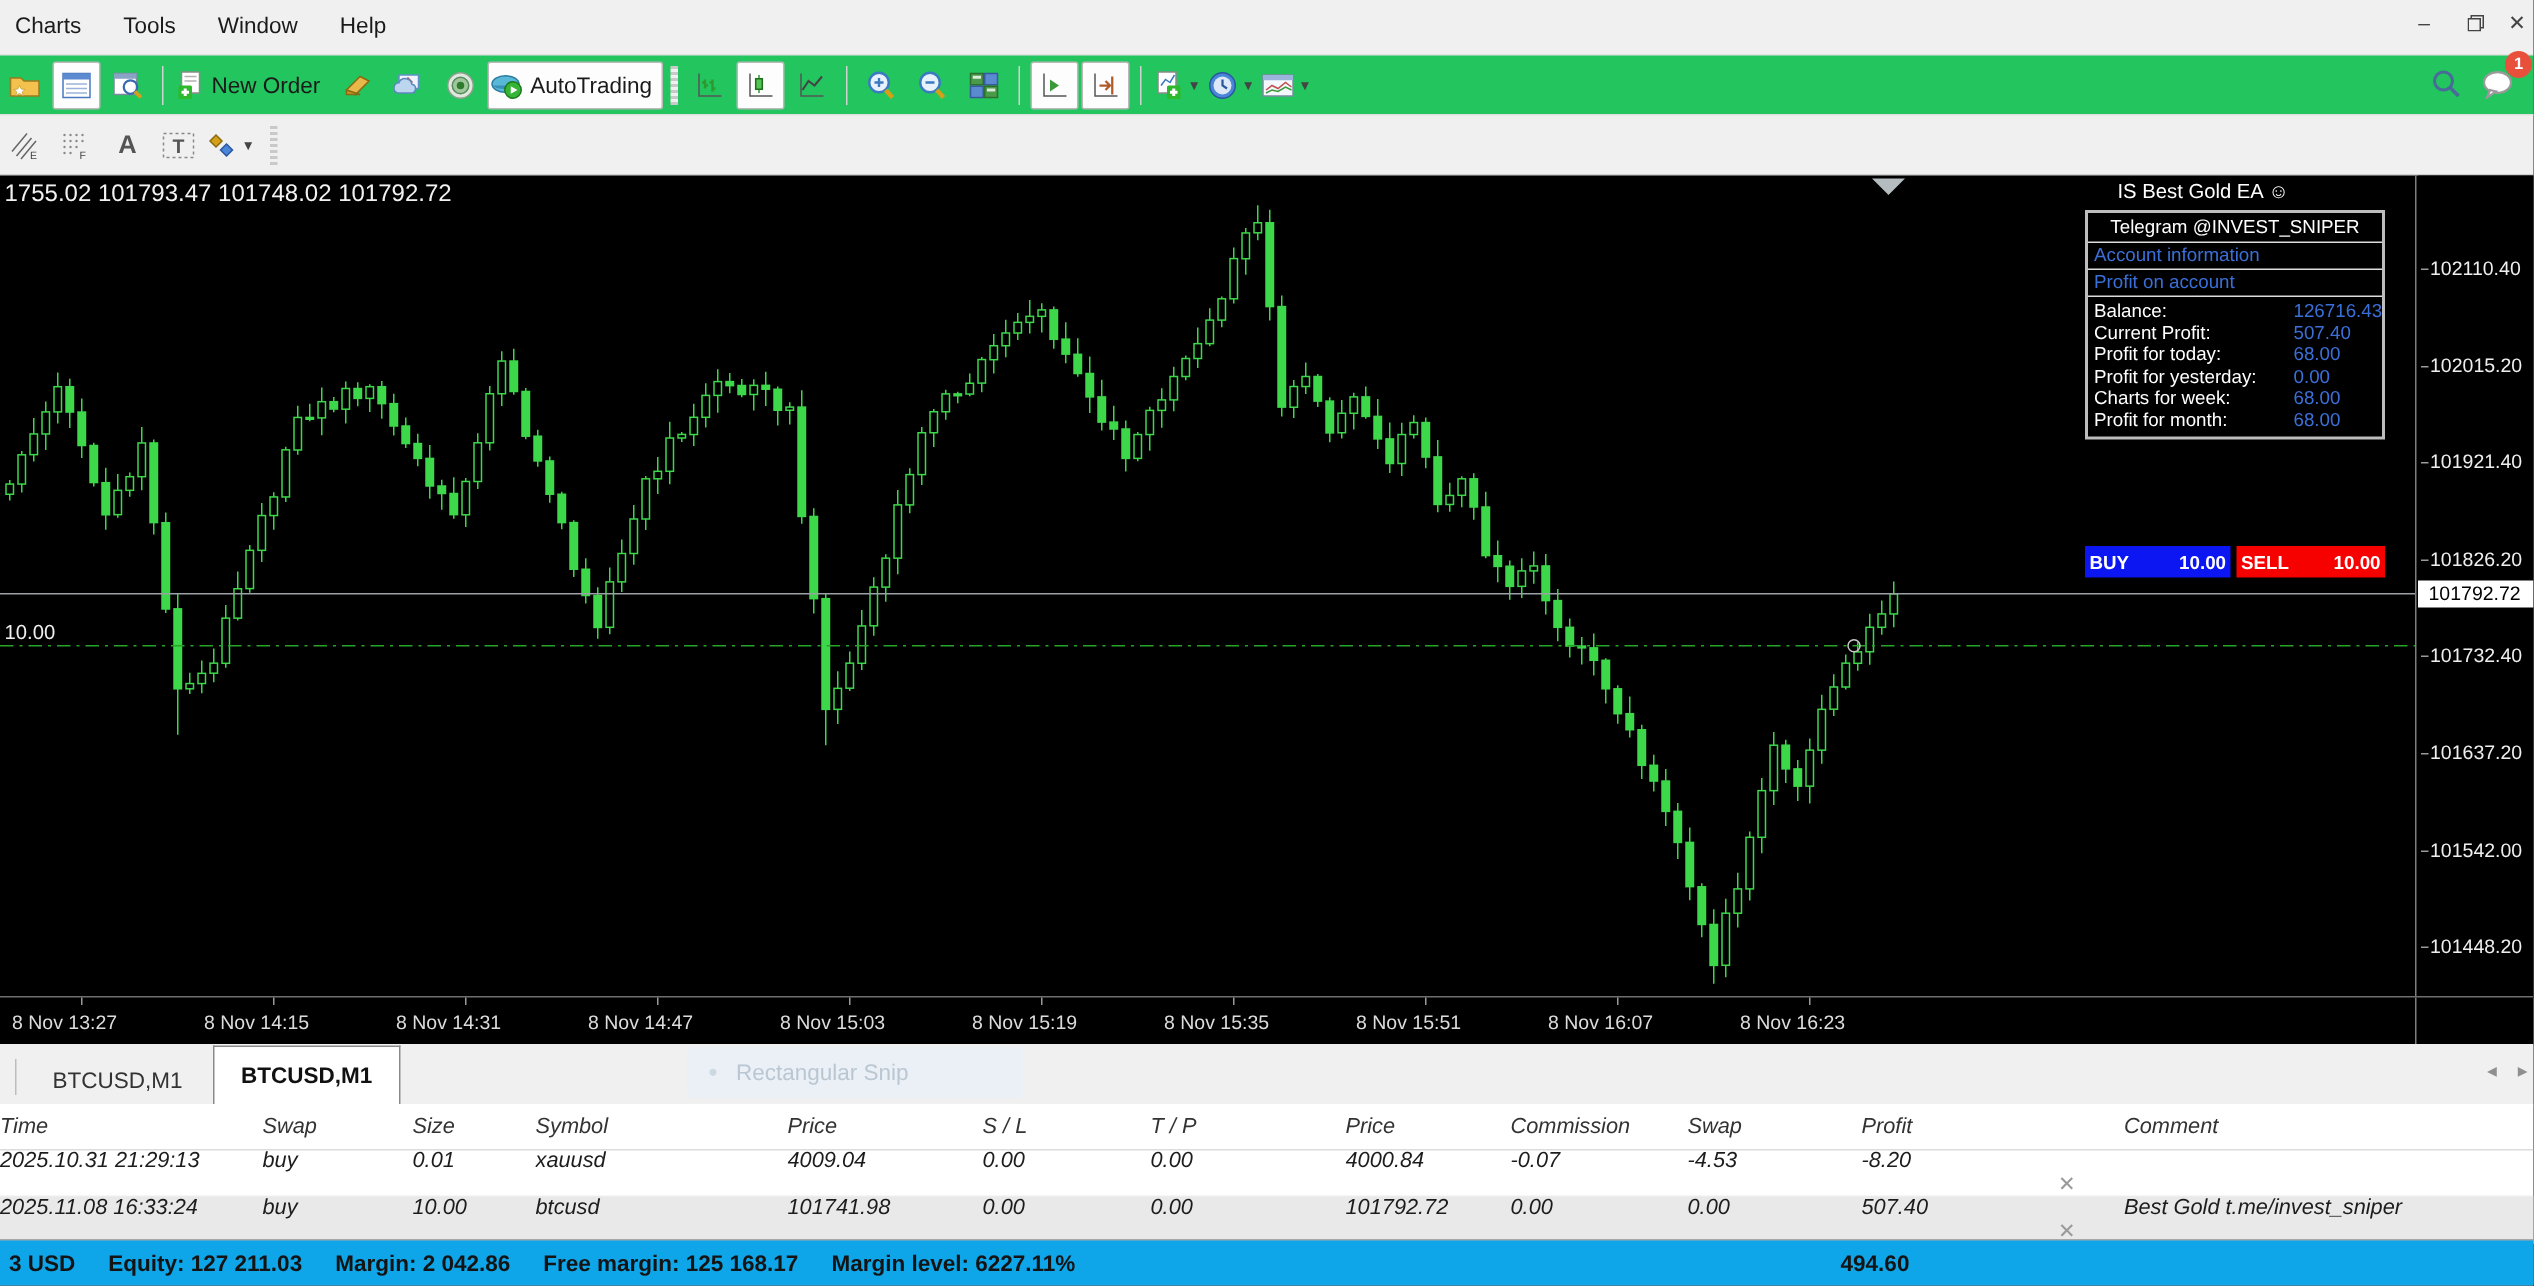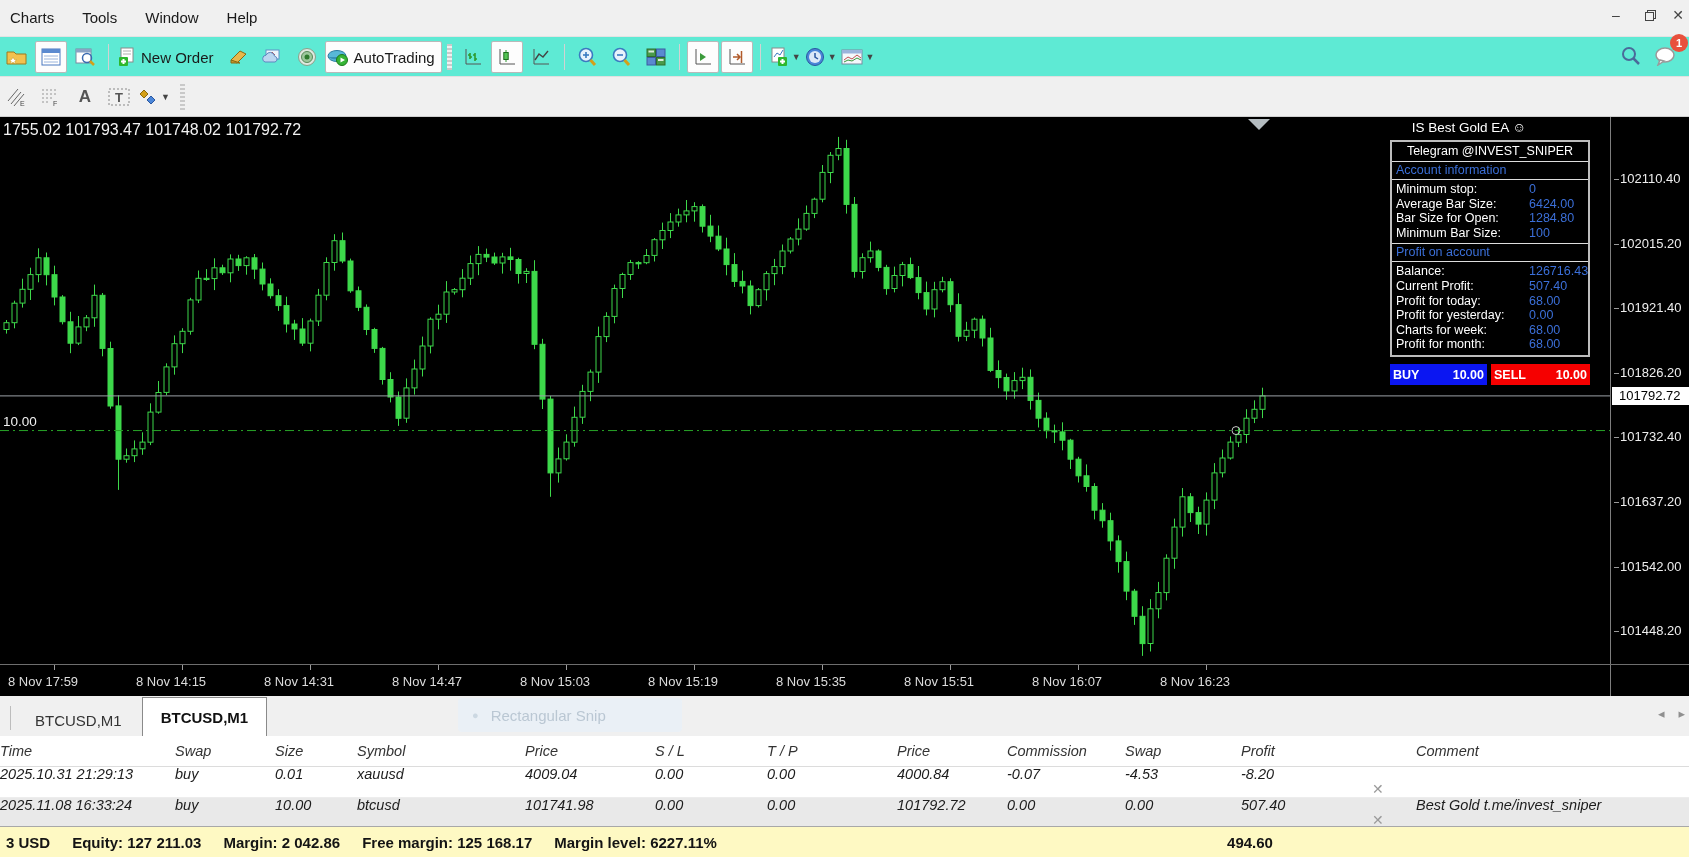--- a/index.html
+++ b/index.html
@@ -13,7 +13,7 @@
   #win-controls{position:absolute;right:0;top:0;height:30px;display:flex;}
   .win-btn{width:34px;height:30px;display:flex;align-items:center;justify-content:center;color:#444;font-size:14px;}
   
-  #toolbar1{left:0;top:36px;width:1689px;height:40px;background:#5eead4;display:flex;align-items:center;border-top:1px solid #e3e3e3;}
+  #toolbar1{left:0;top:36px;width:1689px;height:40px;background:#22c55e;display:flex;align-items:center;border-top:1px solid #e3e3e3;}
   #toolbar2{left:0;top:76px;width:1689px;height:40px;background:#f0f0f0;display:flex;align-items:center;border-top:1px solid #e0e0e0;}
   .tbtn{height:30px;min-width:30px;display:flex;align-items:center;justify-content:center;margin:0 1px;border:1px solid transparent;border-radius:2px;}
   .tbtn.pressed{background:#fdfdfd;border:1px solid #b9b9b9;}

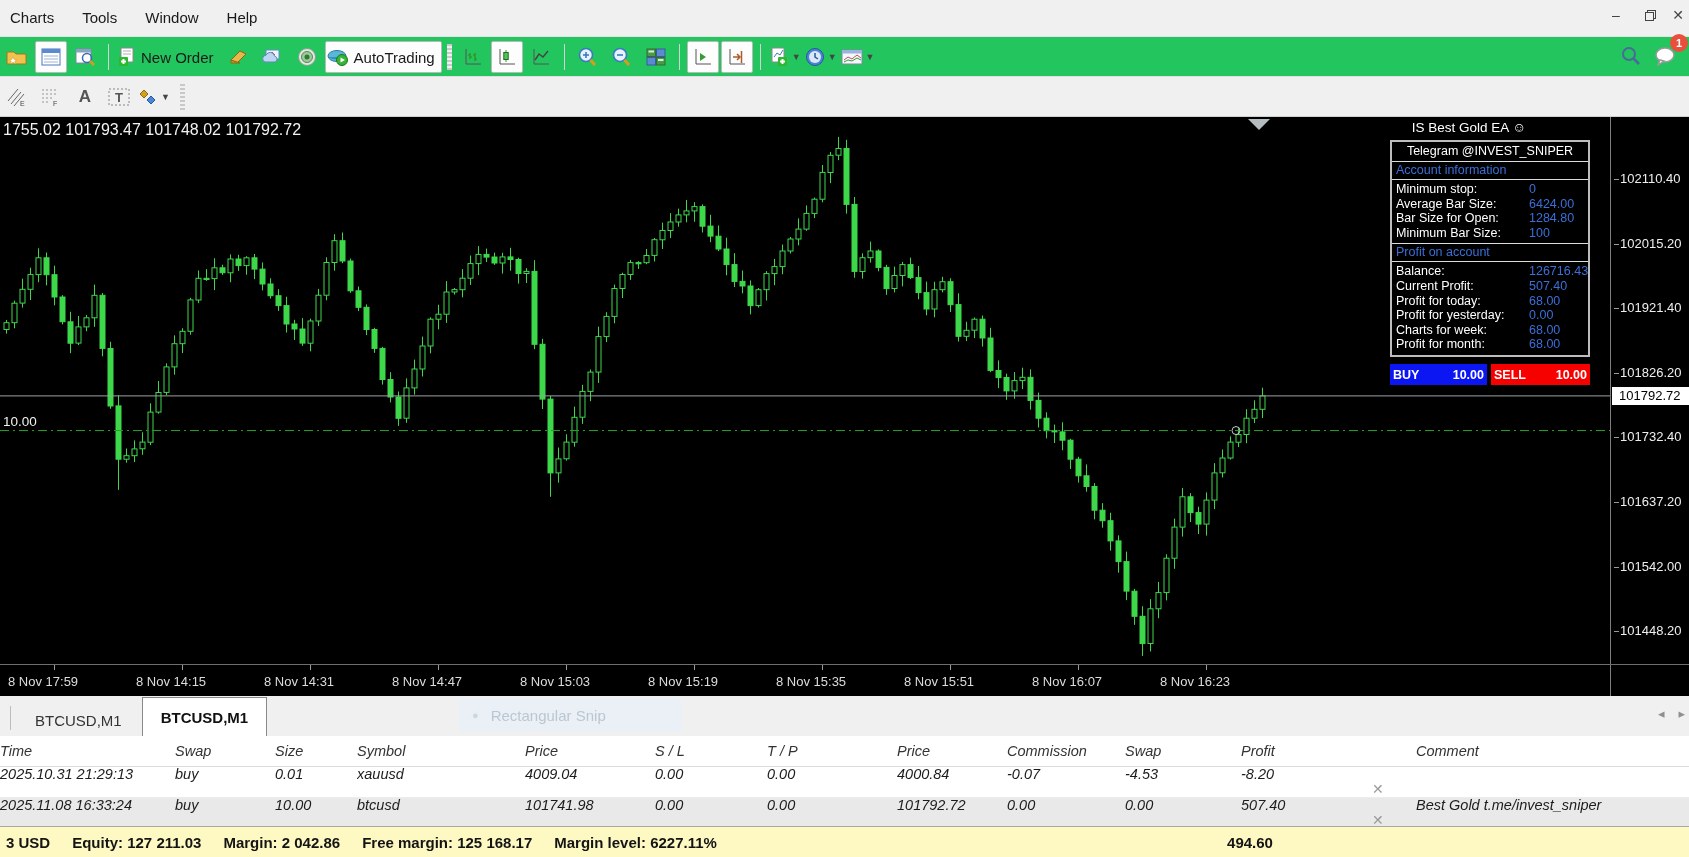--- a/index.html
+++ b/index.html
@@ -647,12 +647,6 @@
     <div id="ea-panel">
       <div class="ptitle">Telegram @INVEST_SNIPER</div>
       <div class="phead">Account information</div>
-      <div class="psec" id="panel-sec1">
-          <div class="prow"><span>Minimum stop:</span><span class="v">0</span></div>
-          <div class="prow"><span>Average Bar Size:</span><span class="v">6424.00</span></div>
-          <div class="prow"><span>Bar Size for Open:</span><span class="v">1284.80</span></div>
-          <div class="prow"><span>Minimum Bar Size:</span><span class="v">100</span></div>
-        </div>
       <div class="phead">Profit on account</div>
       <div class="psec" id="panel-sec2">
           <div class="prow"><span>Balance:</span><span class="v">126716.43</span></div>

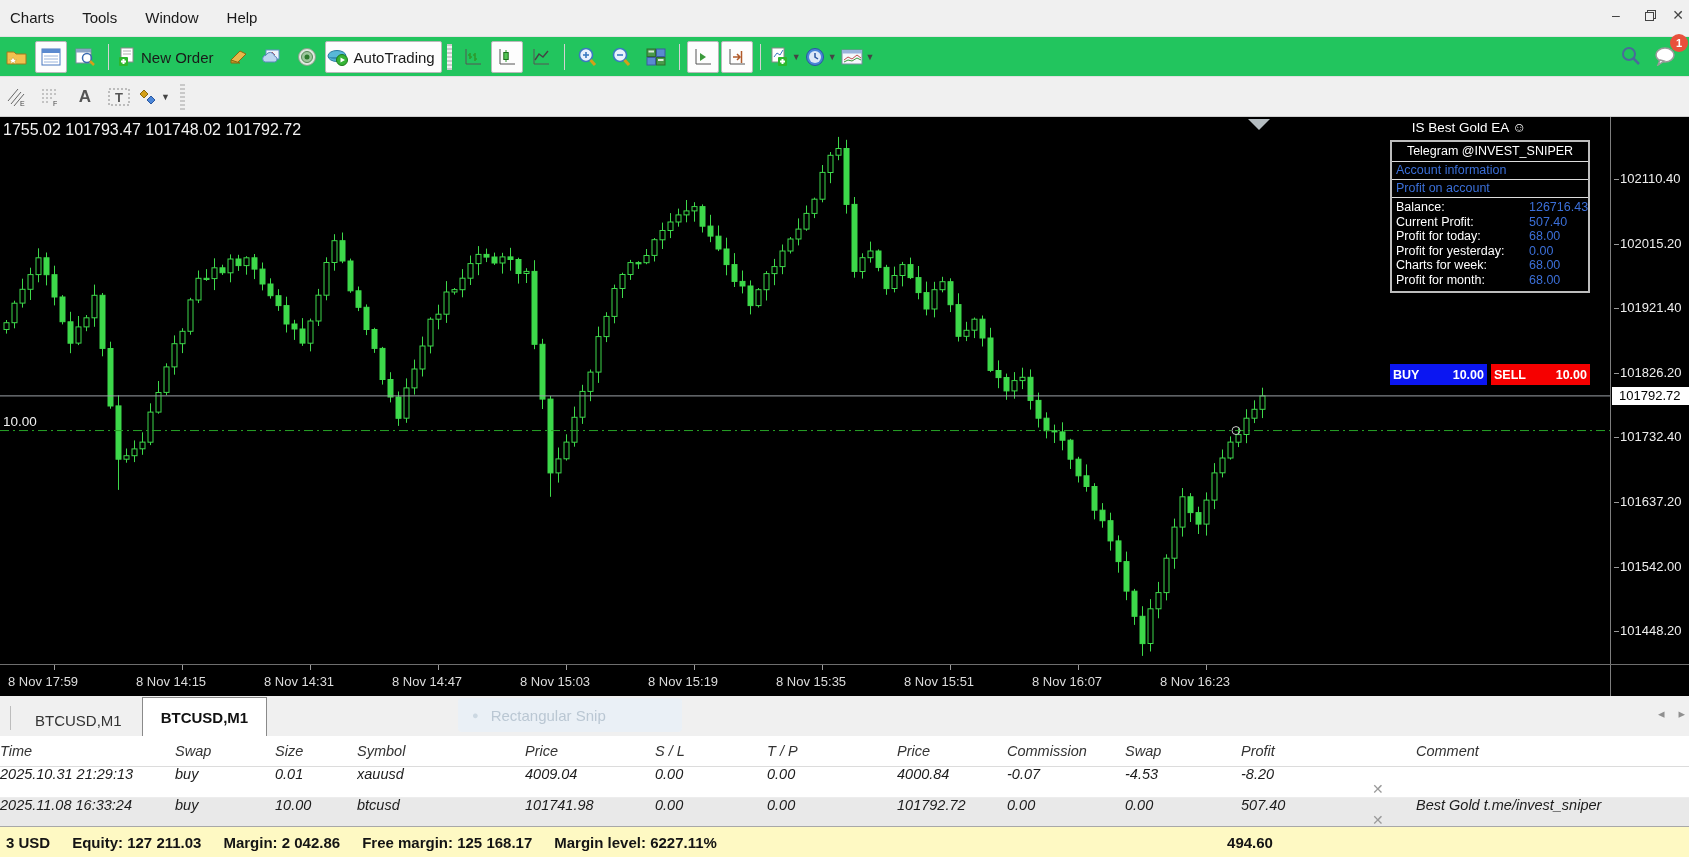--- a/index.html
+++ b/index.html
@@ -684,7 +684,7 @@
 
 <div id="timeaxis" class="abs">
   <div id="time-labels">
-      <div class="timelab" style="left: 8px;">8 Nov 17:59</div>
+      <div class="timelab" style="left: 8px;">8 Nov 13:27</div>
       <div class="ttick" style="left: 54px;"></div>
       <div class="timelab" style="left: 136px;">8 Nov 14:15</div>
       <div class="ttick" style="left: 182px;"></div>

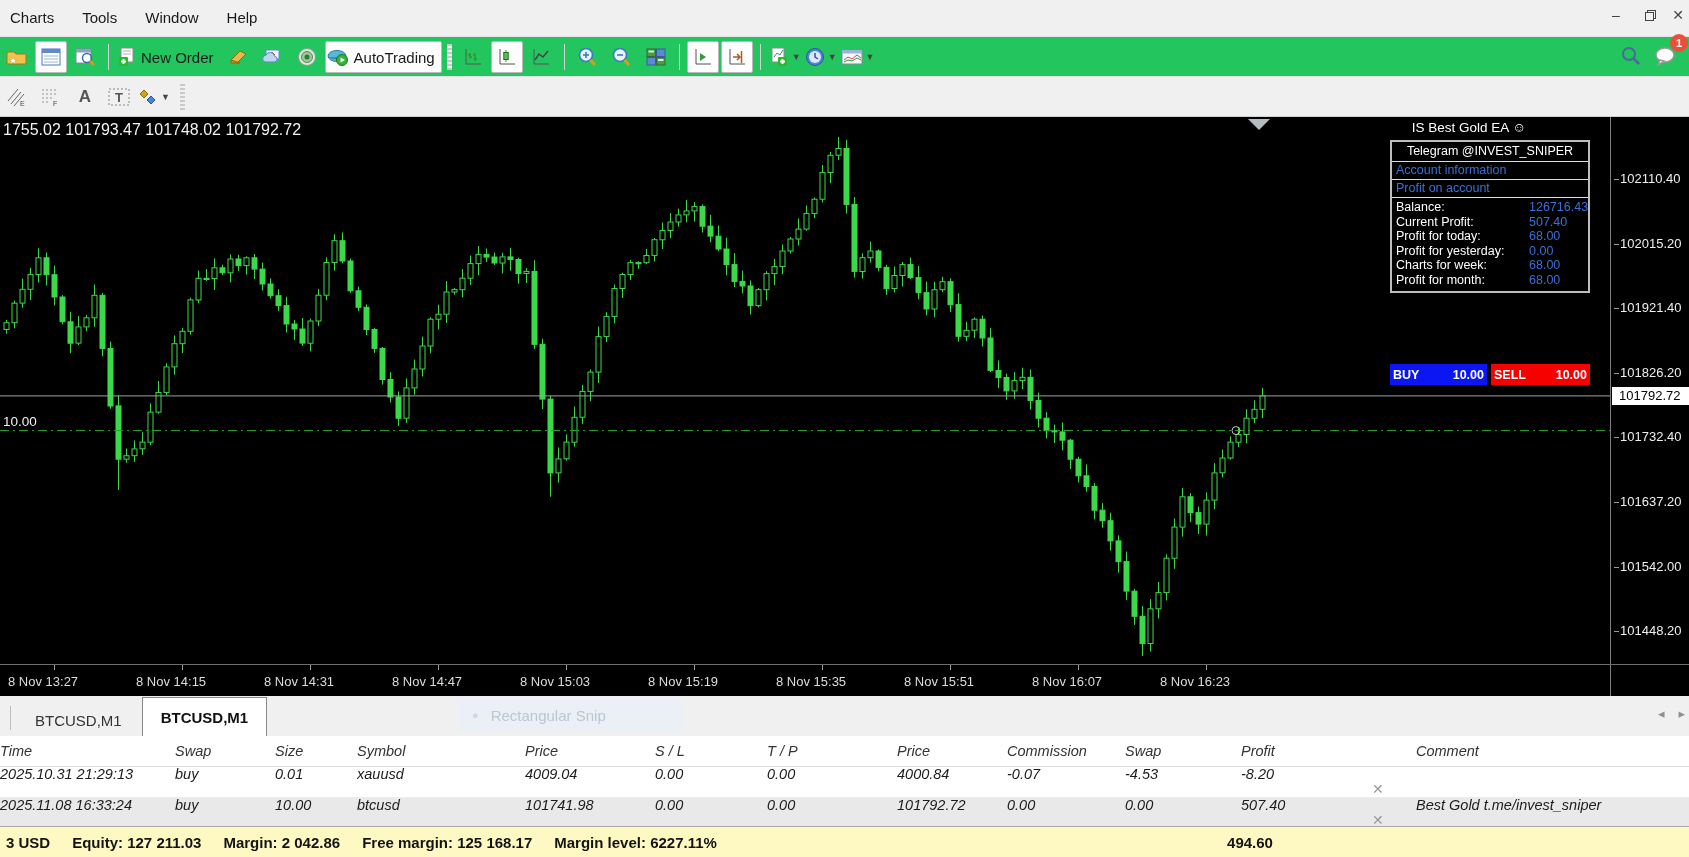--- a/index.html
+++ b/index.html
@@ -79,7 +79,7 @@
   .tcell.comment{padding-right:14px;}
   .closex{color:#9a9a9a;font-size:14px;text-align:left;padding-left:6px;}
   
-  #statusbar{left:0;top:826px;width:1689px;height:31px;background:#fef9c3;border-top:1px solid #a8a8a8;
+  #statusbar{left:0;top:826px;width:1689px;height:31px;background:#0ea5e9;border-top:1px solid #a8a8a8;
              display:flex;align-items:center;font-size:15px;font-weight:bold;color:#141414;}
   #statusbar span{margin-left:22px;white-space:nowrap;}
   #statusbar .first{margin-left:6px;}

